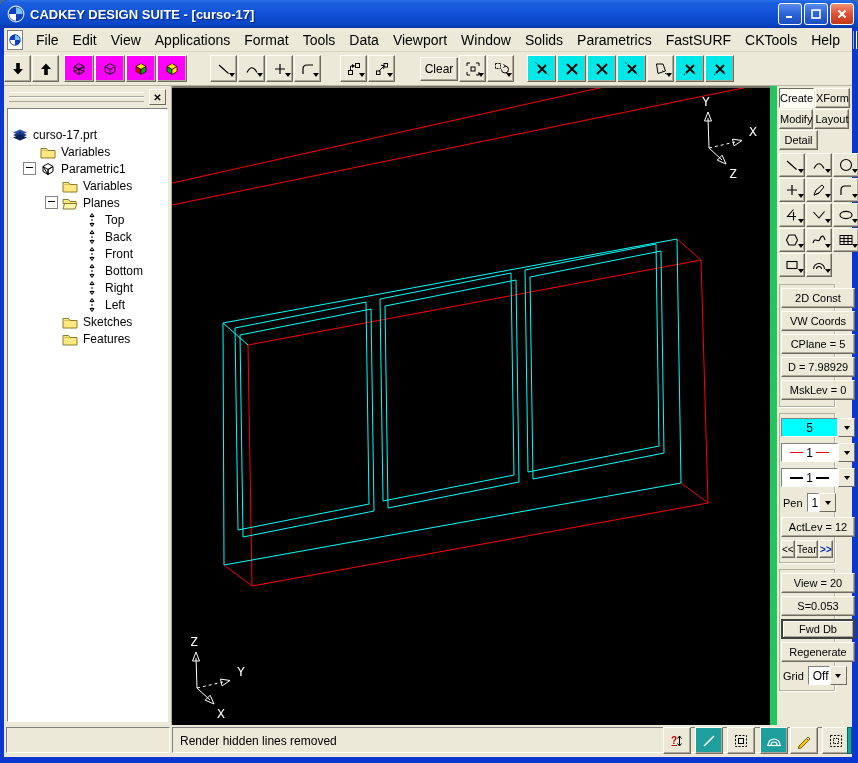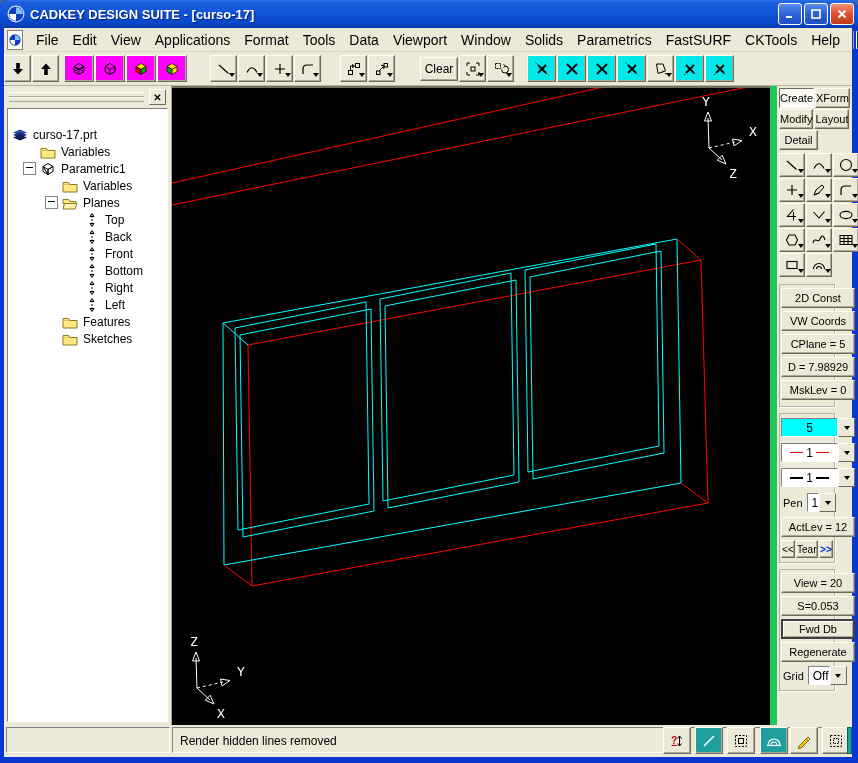--- a/index.html
+++ b/index.html
@@ -490,7 +490,7 @@
               <path d="M1 6.5 H8" stroke="#d8bf5e"></path>
             </svg>
           </span>
-          <span class="lbl">Features</span>
+          <span class="lbl">Sketches</span>
         </div>
         <div class="trow">
           <span style="width: 32px; flex: 0 0 32px;"></span>
@@ -501,7 +501,7 @@
               <path d="M1 6.5 H8" stroke="#d8bf5e"></path>
             </svg>
           </span>
-          <span class="lbl">Sketches</span>
+          <span class="lbl">Features</span>
         </div>
       </div>
   </div>

